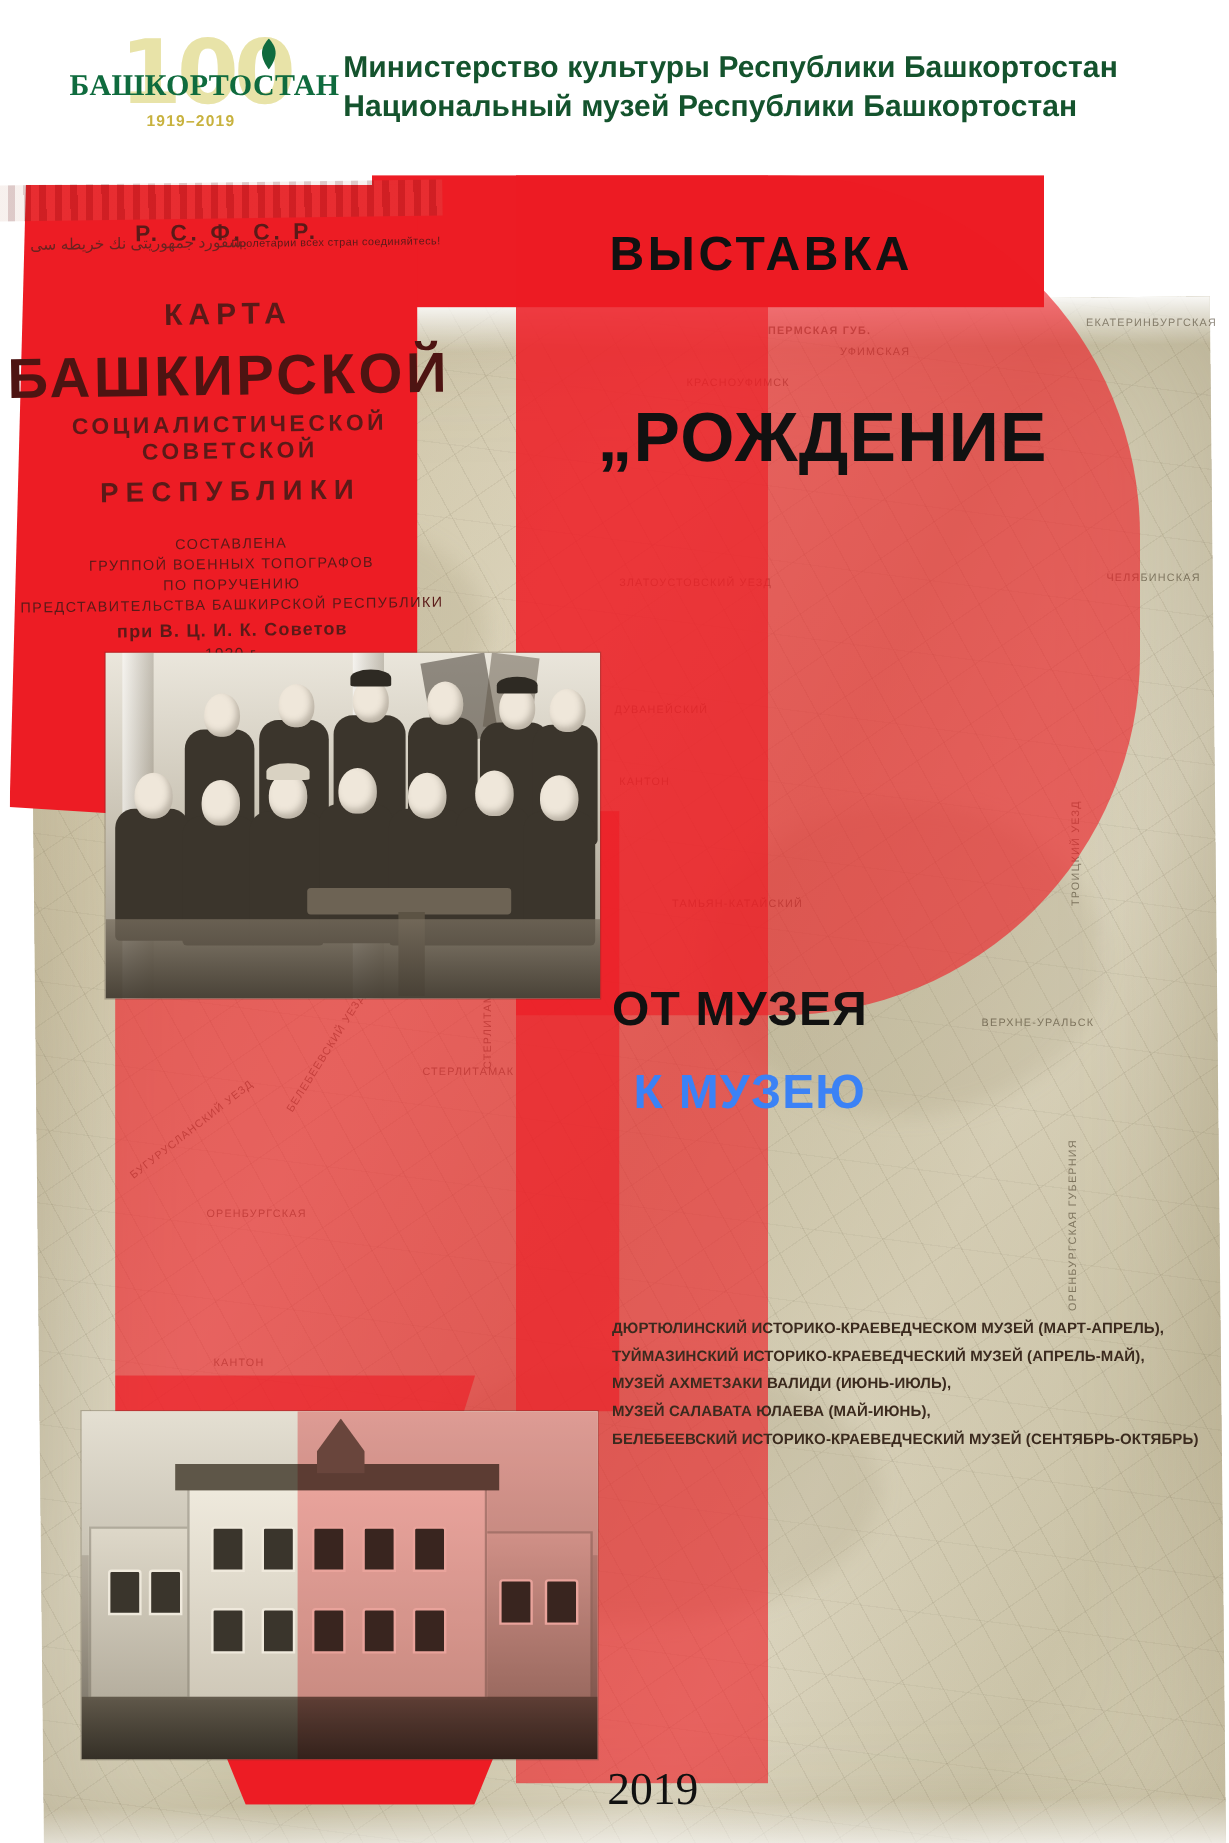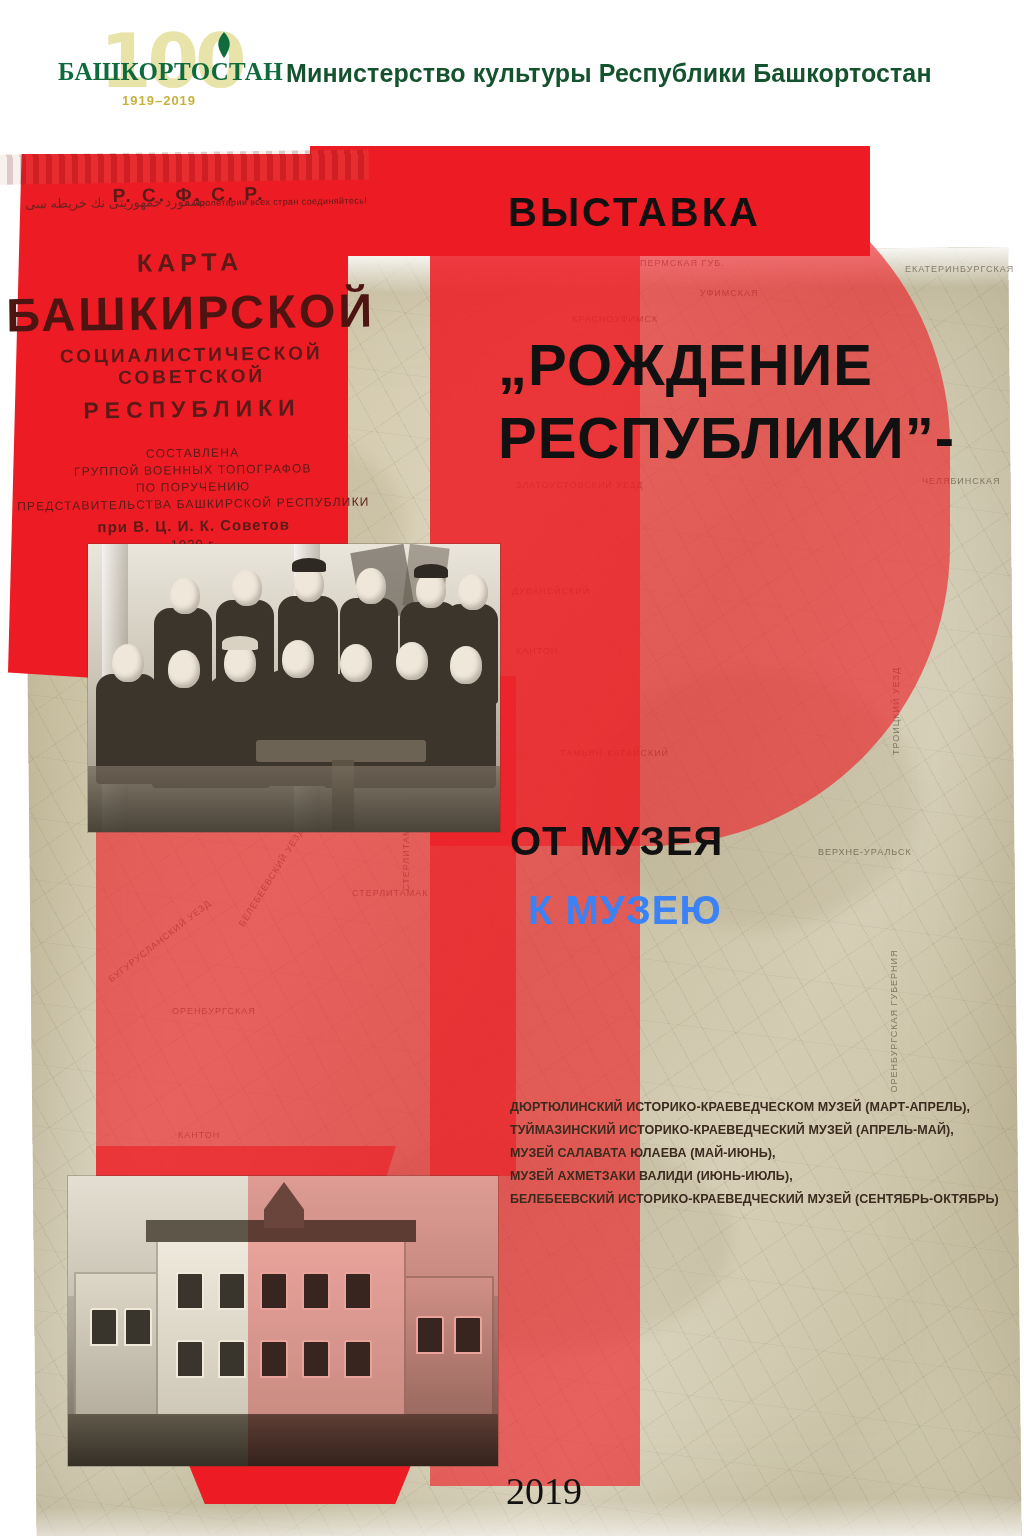--- a/index.html
+++ b/index.html
@@ -470,6 +470,7 @@
     </div>
     <div class="header-text">
       <div>Министерство культуры Республики Башкортостан</div>
+      <div>Национальный музей Республики Башкортостан</div>
     </div>
   </div>
 

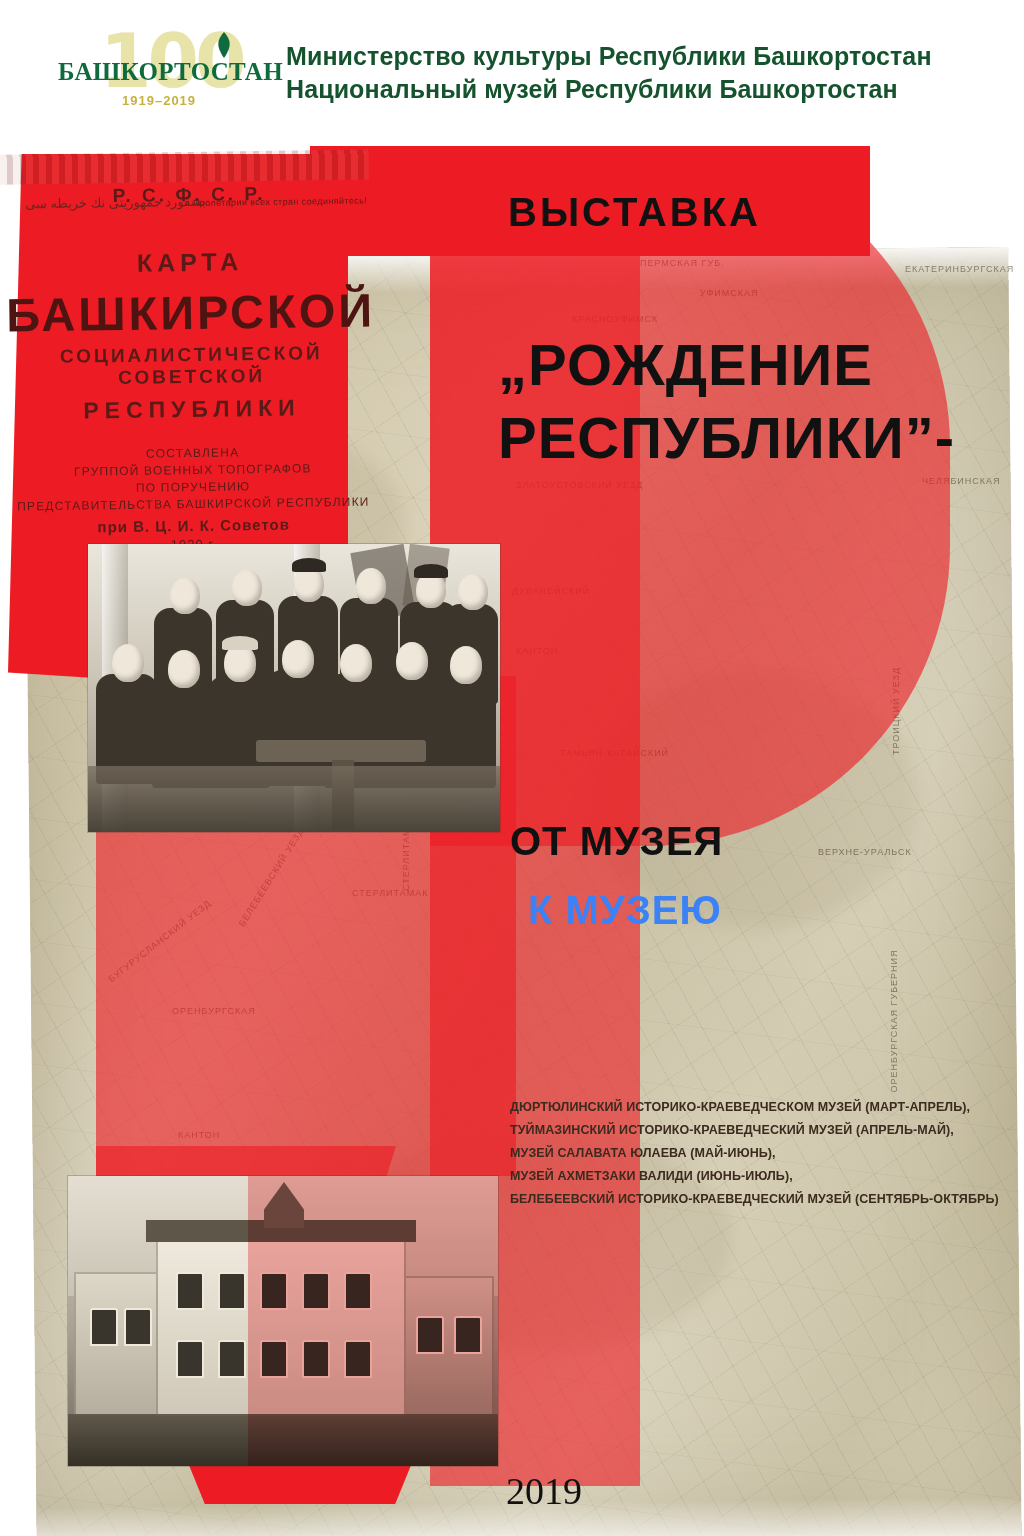--- a/index.html
+++ b/index.html
@@ -487,7 +487,7 @@
 
     <div id="map-label-layer">
         <div class="map-label" style="left: 905px; top: 118px; transform: rotate(0deg);">ЕКАТЕРИНБУРГСКАЯ</div>
-        <div class="map-label" style="left: 640px; top: 112px; transform: rotate(0deg);">ПЕРМСКАЯ ГУБ.</div>
+        <div class="map-label" style="left: 640px; top: 124px; transform: rotate(0deg); font-weight: bold;">ПЕРМСКАЯ ГУБ.</div>
         <div class="map-label" style="left: 700px; top: 142px; transform: rotate(0deg);">УФИМСКАЯ</div>
         <div class="map-label" style="left: 572px; top: 168px; transform: rotate(0deg);">КРАСНОУФИМСК</div>
         <div class="map-label" style="left: 516px; top: 334px; transform: rotate(0deg);">ЗЛАТОУСТОВСКИЙ УЕЗД</div>

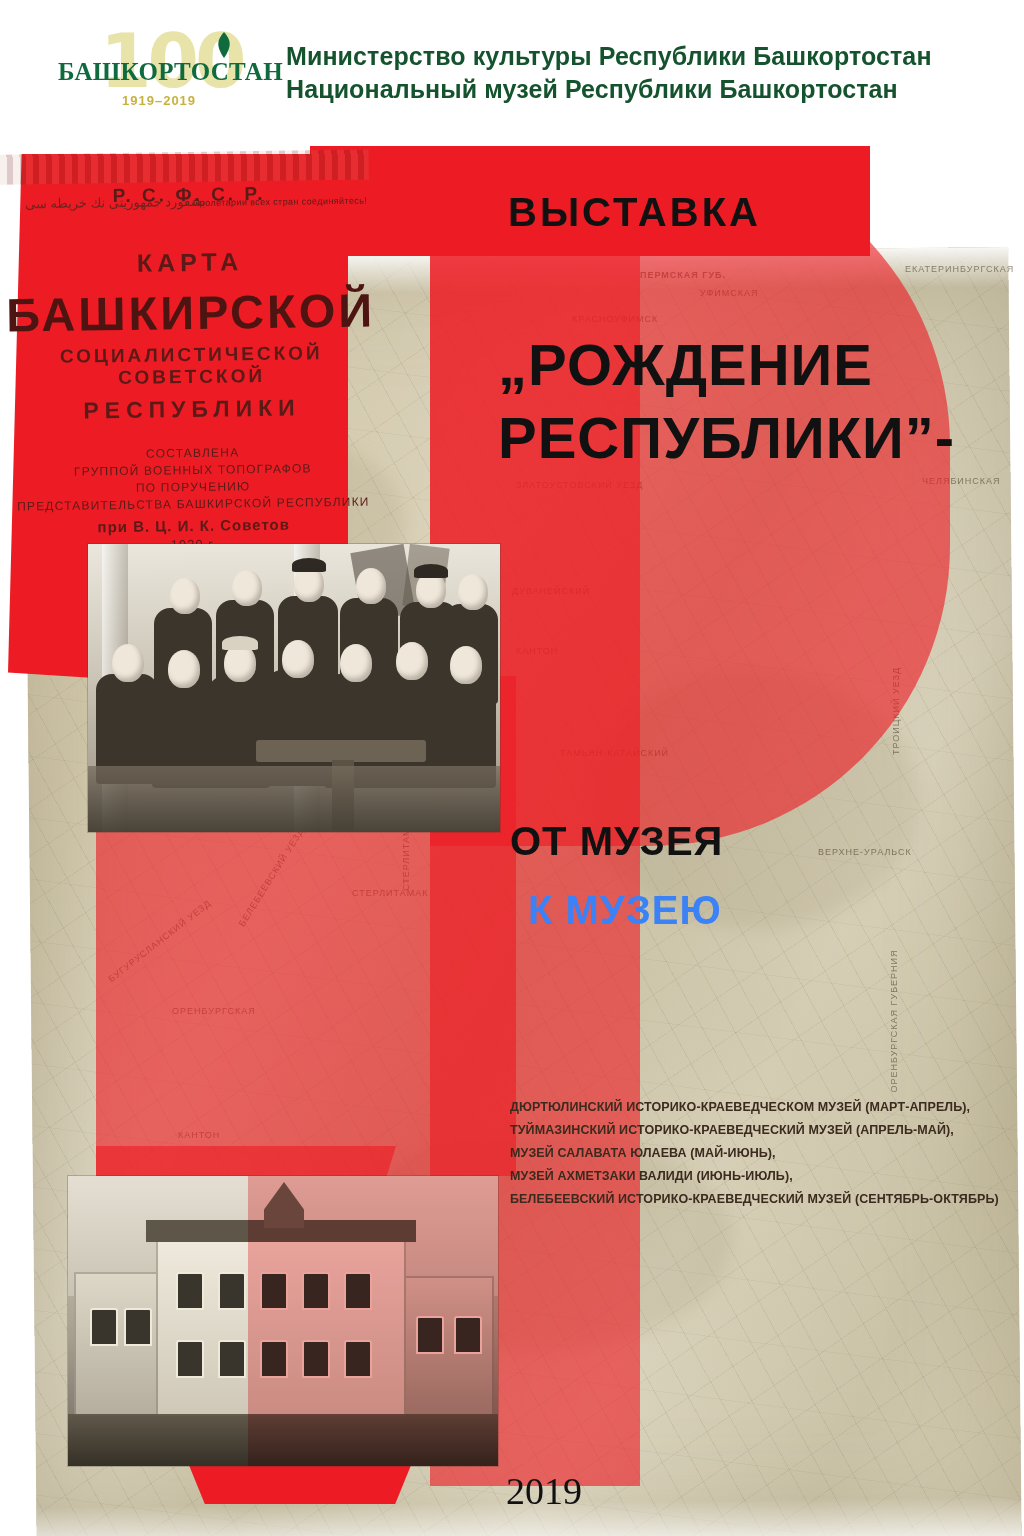--- a/index.html
+++ b/index.html
@@ -613,7 +613,6 @@
     <div class="title-block">
       <div class="t-vystavka">ВЫСТАВКА</div>
       <div class="t-main1">„РОЖДЕНИЕ</div>
-      <div class="t-main2">РЕСПУБЛИКИ”-</div>
       <div class="t-sub1">ОТ МУЗЕЯ</div>
       <div class="t-sub2">К МУЗЕЮ</div>
     </div>

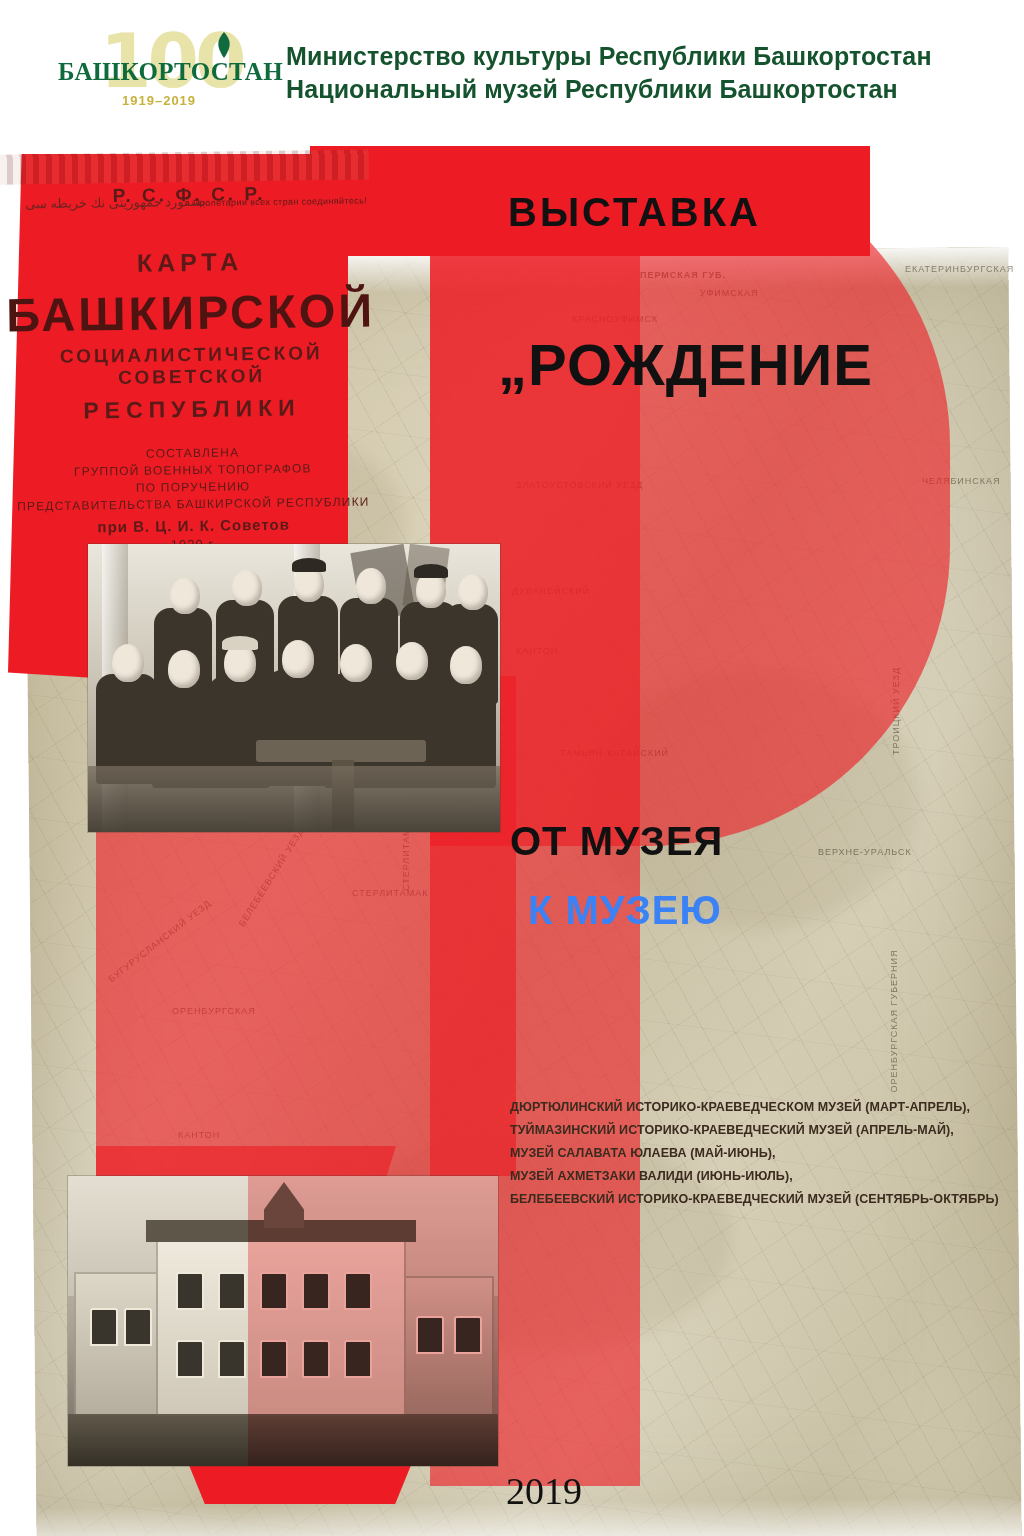--- a/index.html
+++ b/index.html
@@ -620,8 +620,8 @@
     <div class="venues" id="venue-list">
         <div class="venue-line">ДЮРТЮЛИНСКИЙ ИСТОРИКО-КРАЕВЕДЧЕСКОМ МУЗЕЙ (МАРТ-АПРЕЛЬ),</div>
         <div class="venue-line">ТУЙМАЗИНСКИЙ ИСТОРИКО-КРАЕВЕДЧЕСКИЙ МУЗЕЙ (АПРЕЛЬ-МАЙ),</div>
+        <div class="venue-line">МУЗЕЙ АХМЕТЗАКИ ВАЛИДИ (ИЮНЬ-ИЮЛЬ),</div>
         <div class="venue-line">МУЗЕЙ САЛАВАТА ЮЛАЕВА (МАЙ-ИЮНЬ),</div>
-        <div class="venue-line">МУЗЕЙ АХМЕТЗАКИ ВАЛИДИ (ИЮНЬ-ИЮЛЬ),</div>
         <div class="venue-line">БЕЛЕБЕЕВСКИЙ ИСТОРИКО-КРАЕВЕДЧЕСКИЙ МУЗЕЙ (СЕНТЯБРЬ-ОКТЯБРЬ)</div>
       </div>
 

